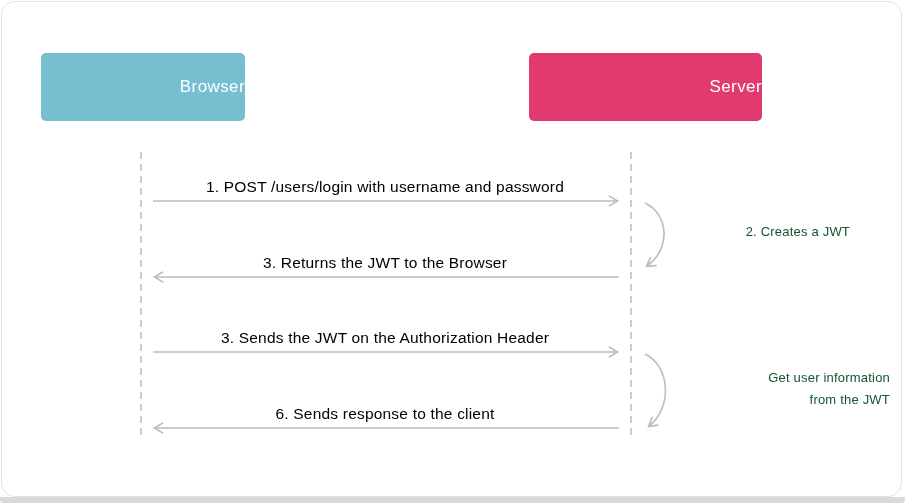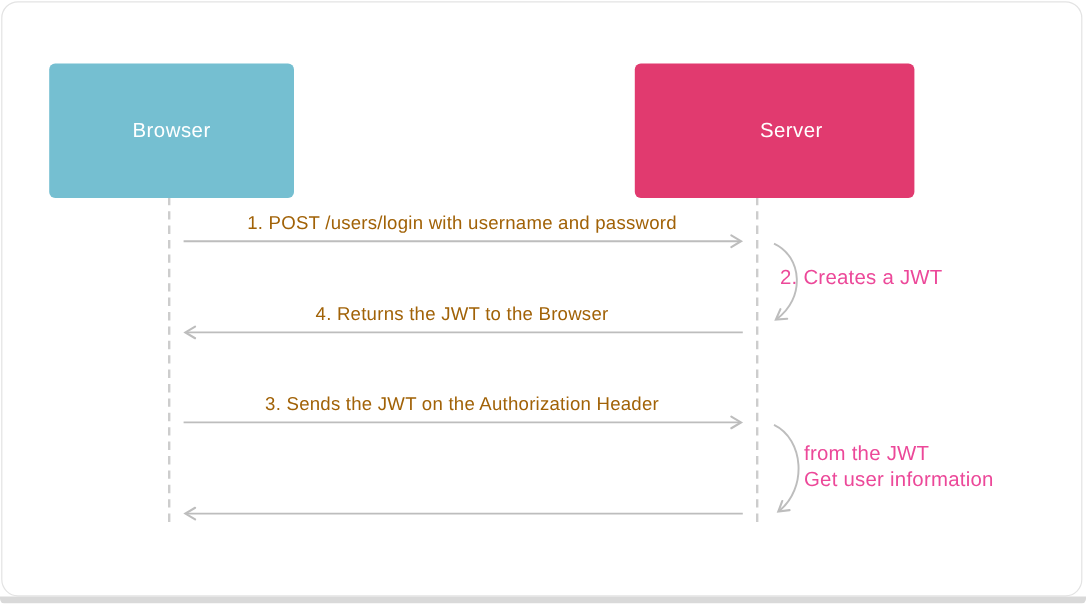--- a/index.html
+++ b/index.html
@@ -32,11 +32,11 @@
   .actor {
     position: absolute;
     top: 53px;
-    height: 112px;
+    height: 68px;
     border-radius: 5px;
     display: flex;
     align-items: center;
-    justify-content: center;
+    justify-content: flex-end;
     color: #ffffff;
     font-size: 17px;
     letter-spacing: 0.4px;

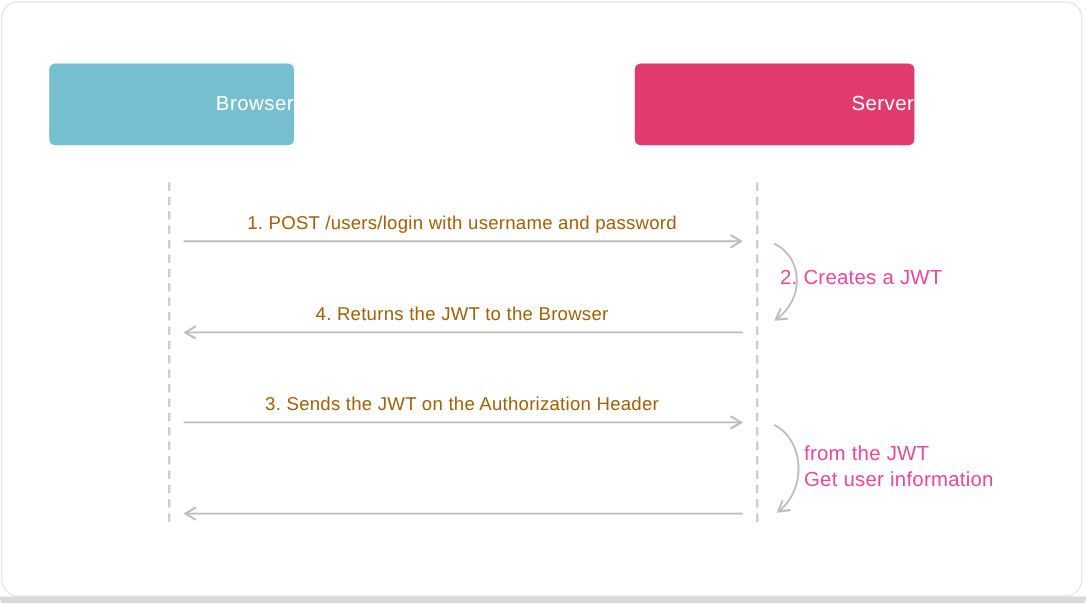--- a/index.html
+++ b/index.html
@@ -64,7 +64,7 @@
     left: 150px;
     width: 470px;
     text-align: center;
-    color: #a16207;
+    color: #000000;
     font-size: 15.5px;
     letter-spacing: 0.2px;
     line-height: 19px;

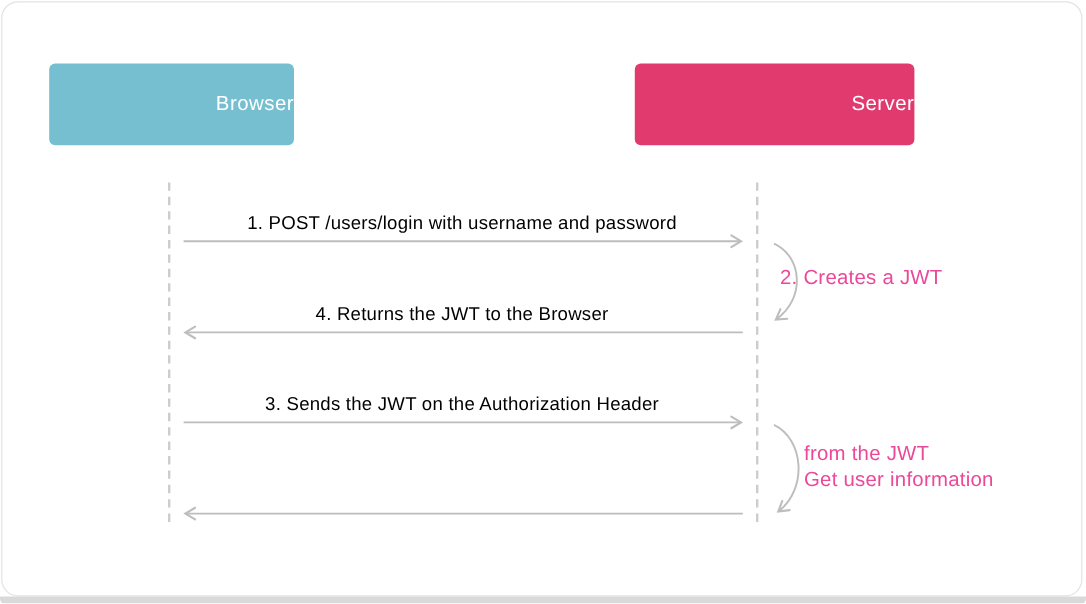--- a/index.html
+++ b/index.html
@@ -76,9 +76,9 @@
   .msg-6 { top: 404px; }
   .self-label {
     position: absolute;
-    text-align: left;
-    color: #ec4899;
-    font-size: 17px;
+    text-align: right;
+    color: #14532d;
+    font-size: 13px;
     letter-spacing: 0.2px;
     line-height: 22px;
     white-space: nowrap;

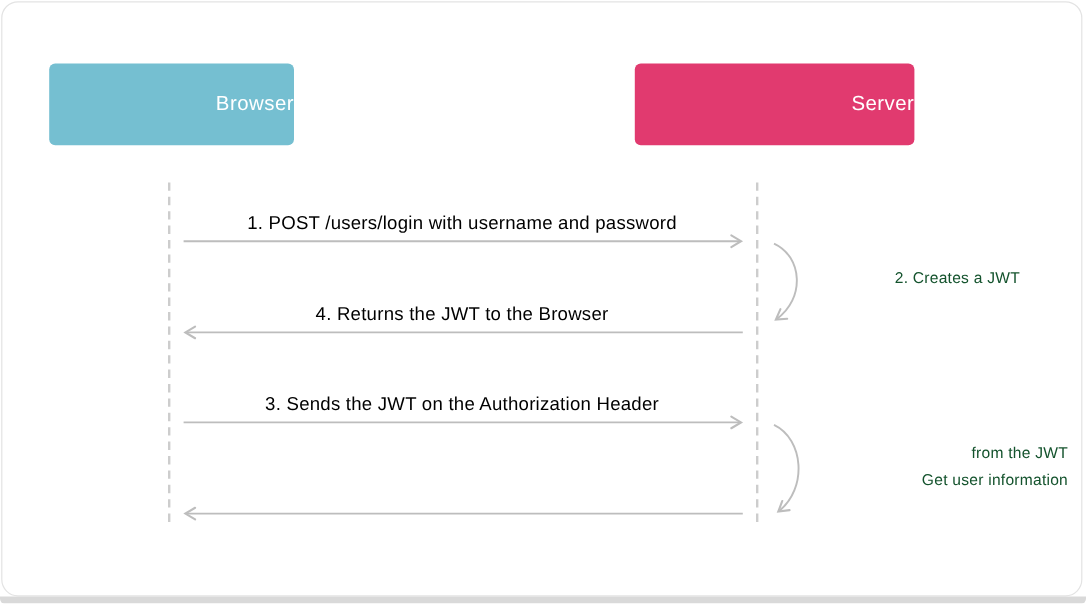--- a/index.html
+++ b/index.html
@@ -128,7 +128,7 @@
     <span>2. Creates a JWT</span>
   </div>
 
-  <div class="msg-label msg-3">4. Returns the JWT to the Browser</div>
+  <div class="msg-label msg-3">3. Returns the JWT to the Browser</div>
 
   <div class="msg-label msg-4">3. Sends the JWT on the Authorization Header</div>
 

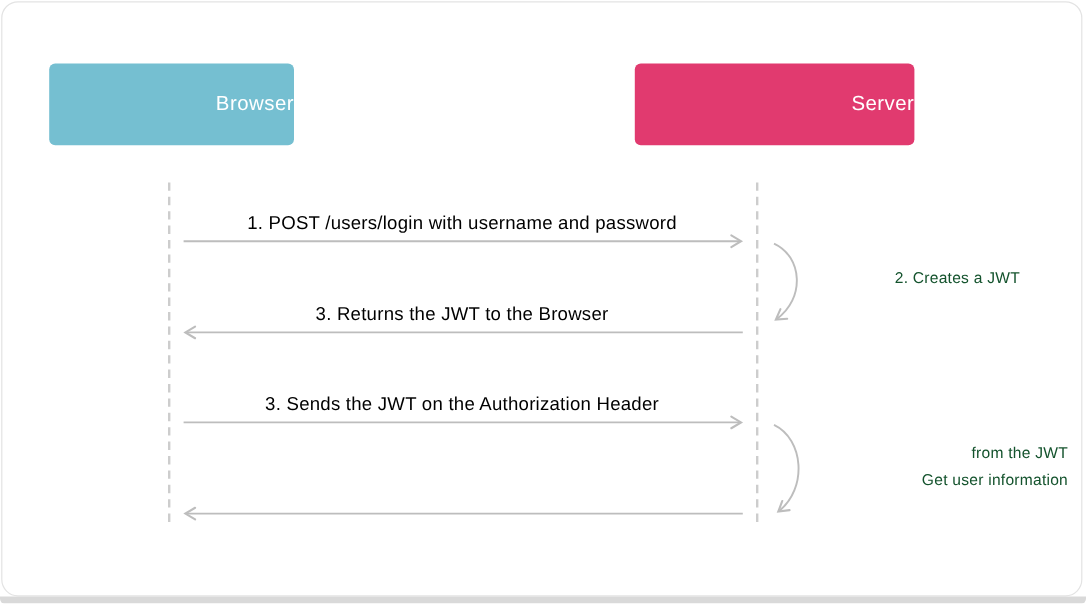--- a/index.html
+++ b/index.html
@@ -133,8 +133,8 @@
   <div class="msg-label msg-4">3. Sends the JWT on the Authorization Header</div>
 
   <div class="self-label self-5">
+    <span>Get user information</span>
     <span>from the JWT</span>
-    <span>Get user information</span>
   </div>
 
 

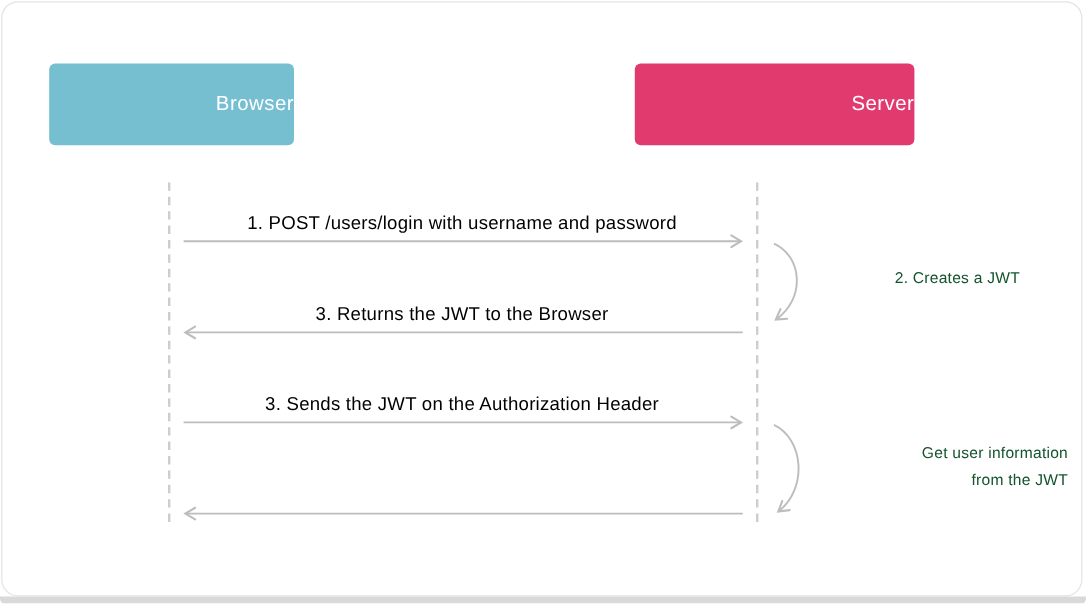--- a/index.html
+++ b/index.html
@@ -137,6 +137,7 @@
     <span>from the JWT</span>
   </div>
 
+  <div class="msg-label msg-6">6. Sends response to the client</div>
 
 </div>
 

